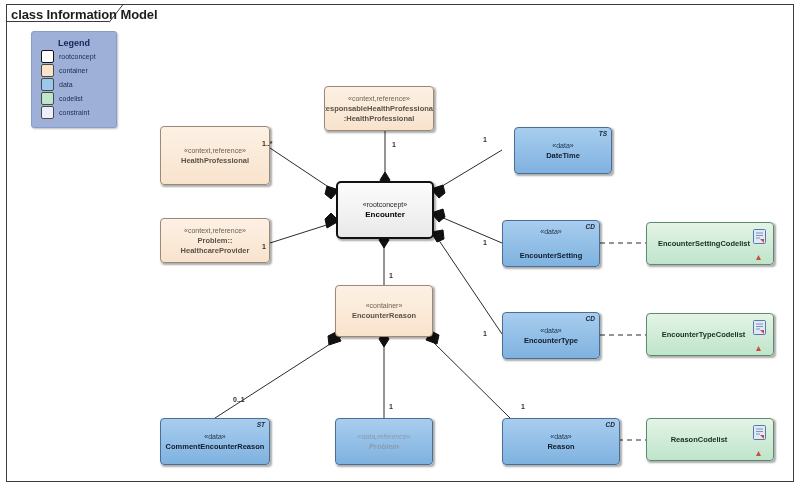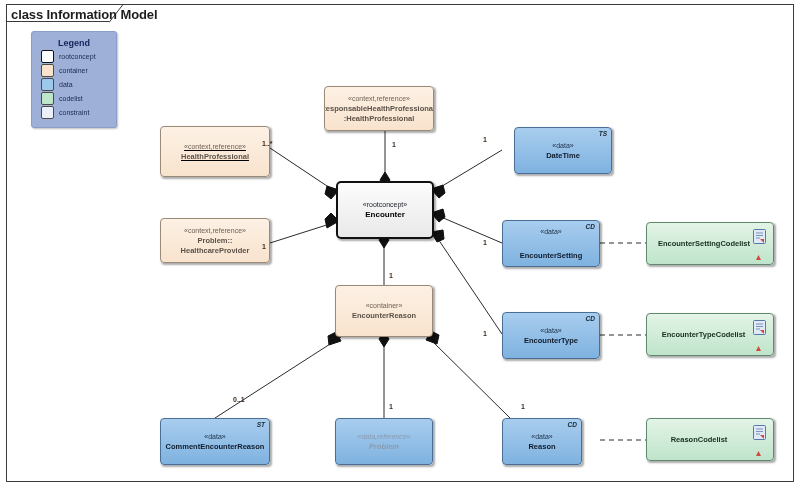--- a/index.html
+++ b/index.html
@@ -277,7 +277,7 @@
     <div class="nname">:HealthProfessional</div>
   </div>
 
-  <div class="node n-container" style="left:160px; top:126px; width:110px; height:51px;text-decoration:underline;">
+  <div class="node n-container" style="left:160px; top:126px; width:110px; height:59px;">
     <div class="stereo">«context,reference»</div>
     <div class="nname">HealthProfessional</div>
   </div>

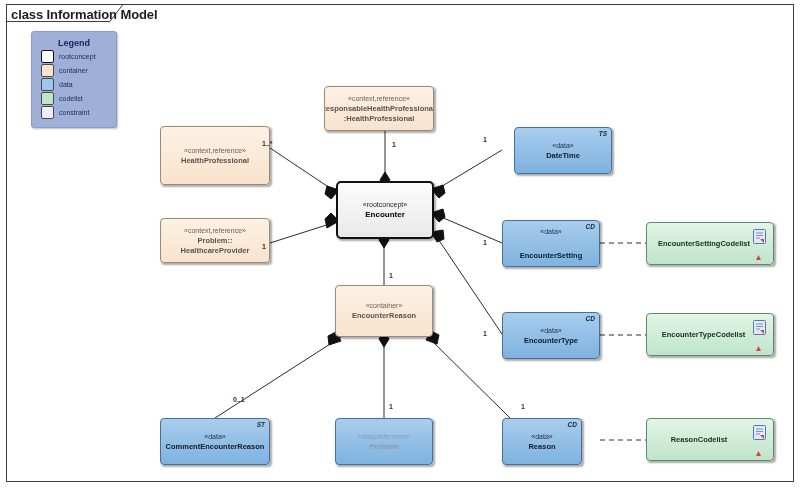--- a/index.html
+++ b/index.html
@@ -327,7 +327,7 @@
     <div class="nname">Problem</div>
   </div>
 
-  <div class="node n-data" style="left:502px; top:418px; width:80px; height:47px;">
+  <div class="node n-data" style="left:502px; top:418px; width:118px; height:47px;">
     <div class="type-tag">CD</div>
     <div class="stereo">«data»</div>
     <div class="nname">Reason</div>

